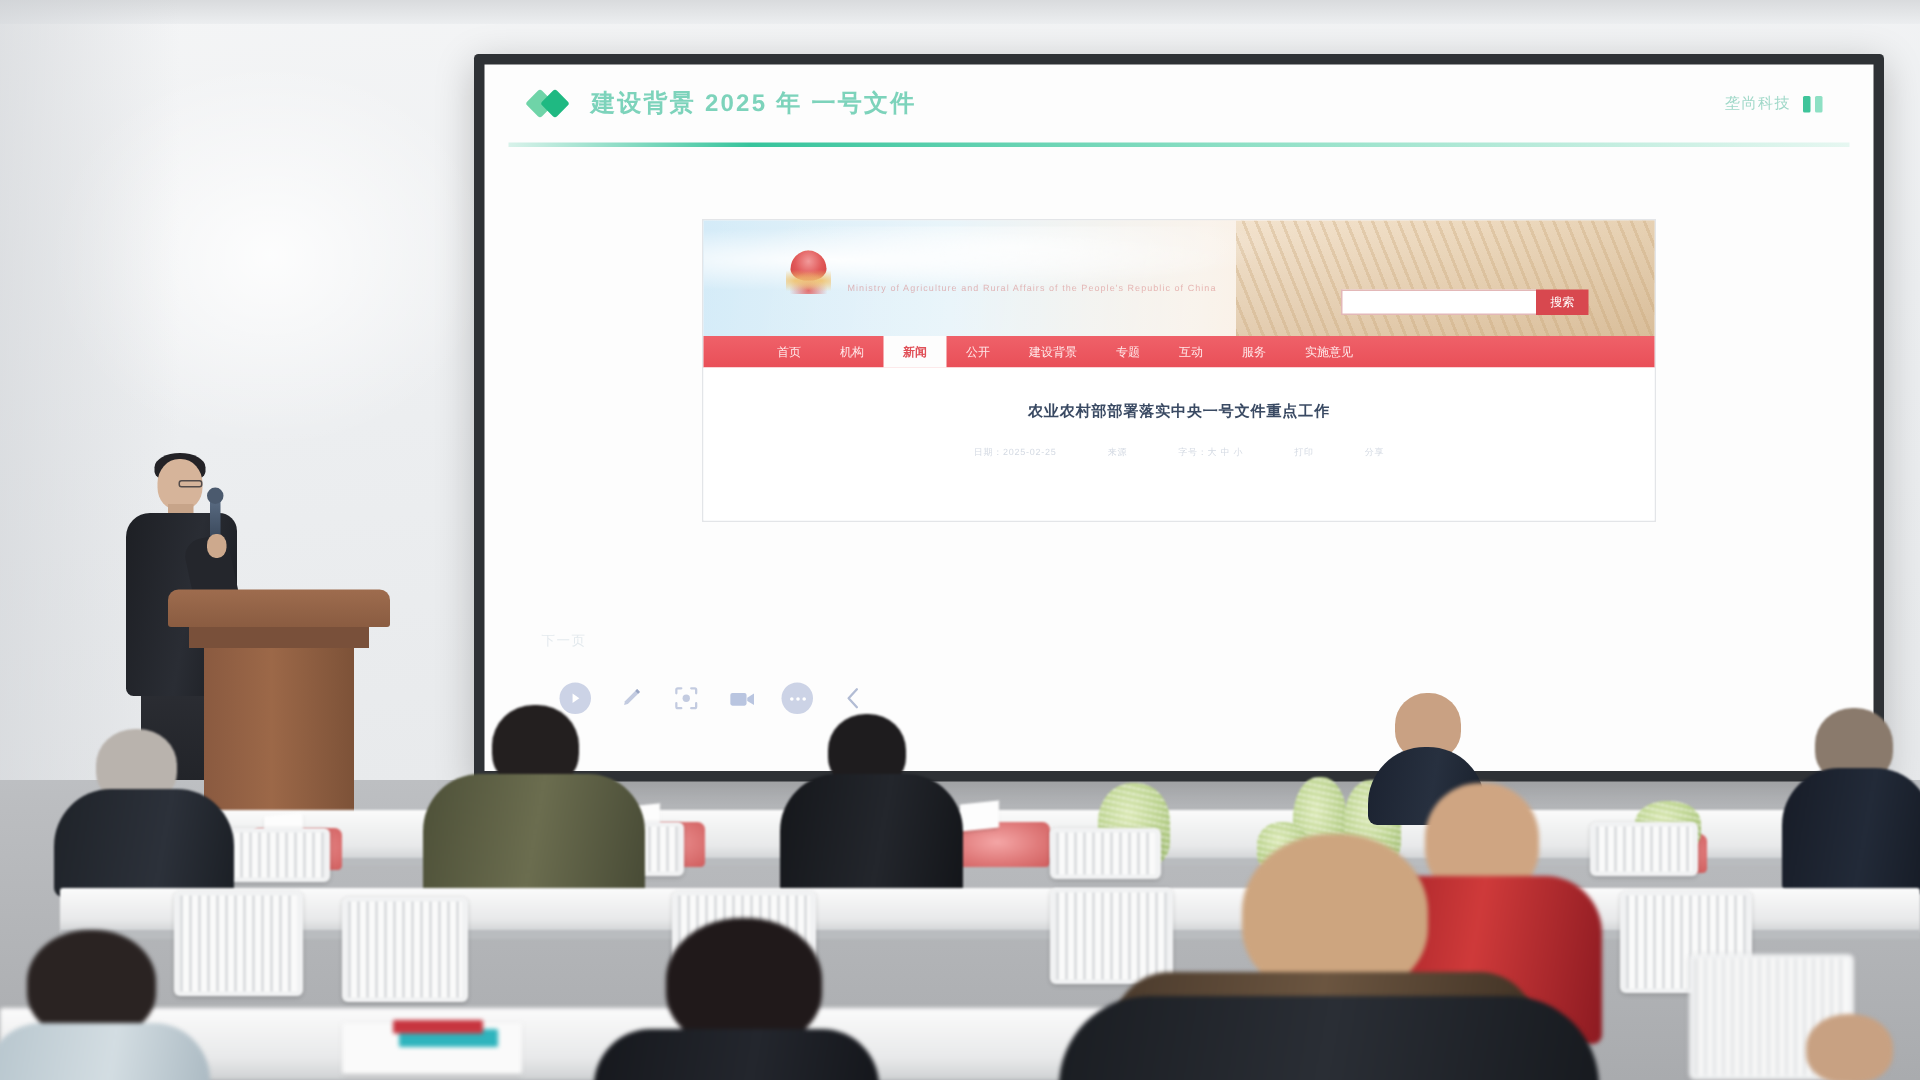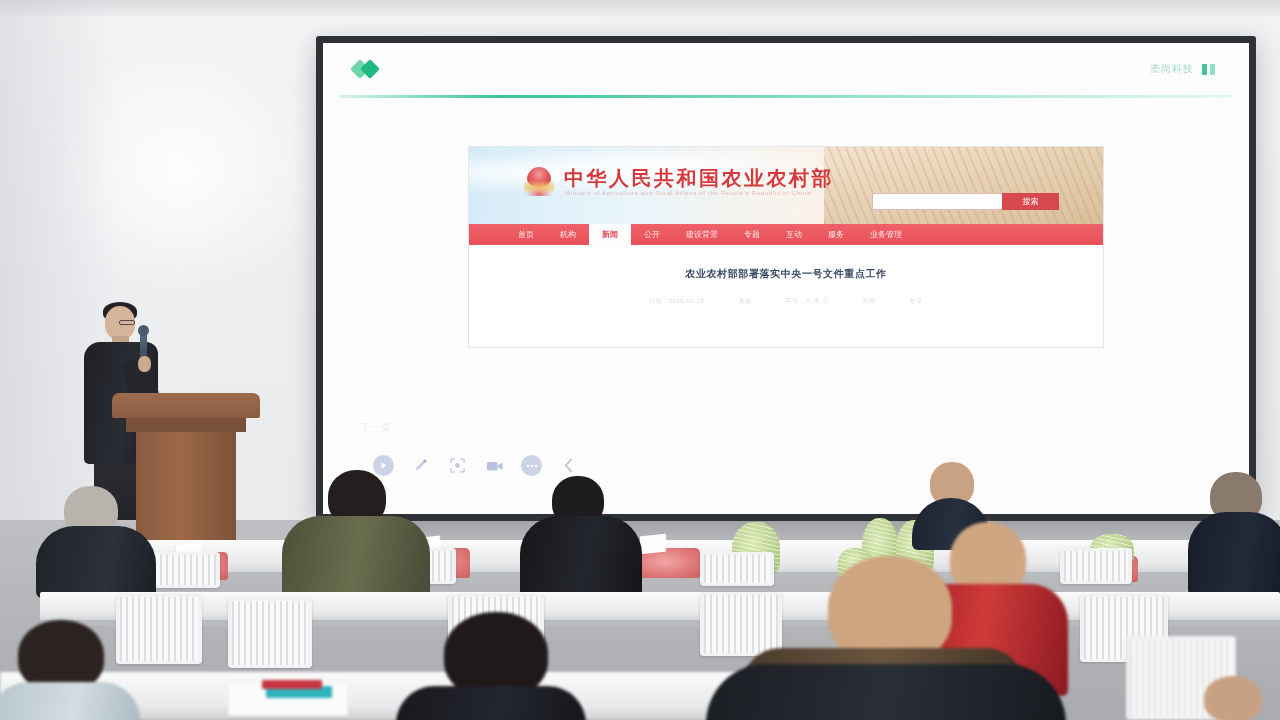--- a/index.html
+++ b/index.html
@@ -321,6 +321,7 @@
           <i class="d1"></i>
             <i class="d2"></i>
         </span>
+        <span class="slide-title-text">建设背景 2025 年 一号文件</span>
         <span class="header-right">
           <span class="corp-name">垄尚科技</span>
           <span class="corp-bars">

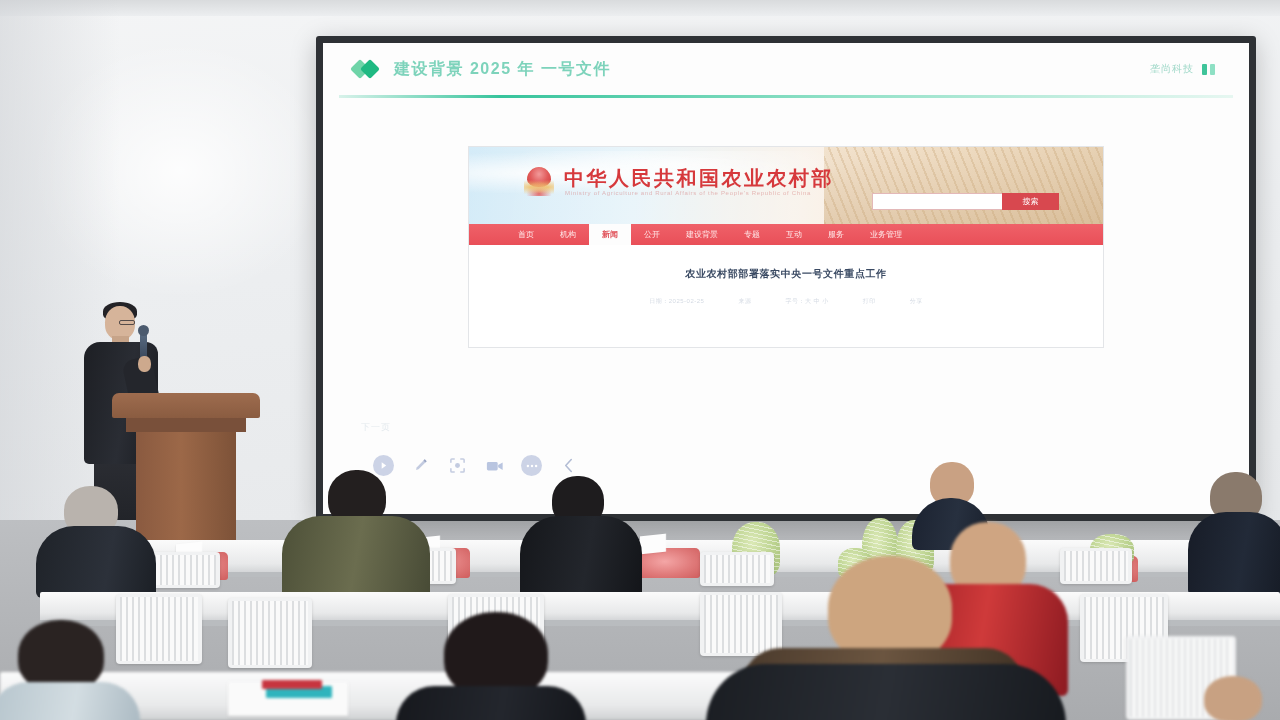--- a/index.html
+++ b/index.html
@@ -345,7 +345,6 @@
             <span class="e-ears"></span>
           </div>
 
-          <div class="site-title-cn">中华人民共和国农业农村部</div>
           <div class="site-title-en">Ministry of Agriculture and Rural Affairs of the People's Republic of China</div>
 
           <div class="site-search">

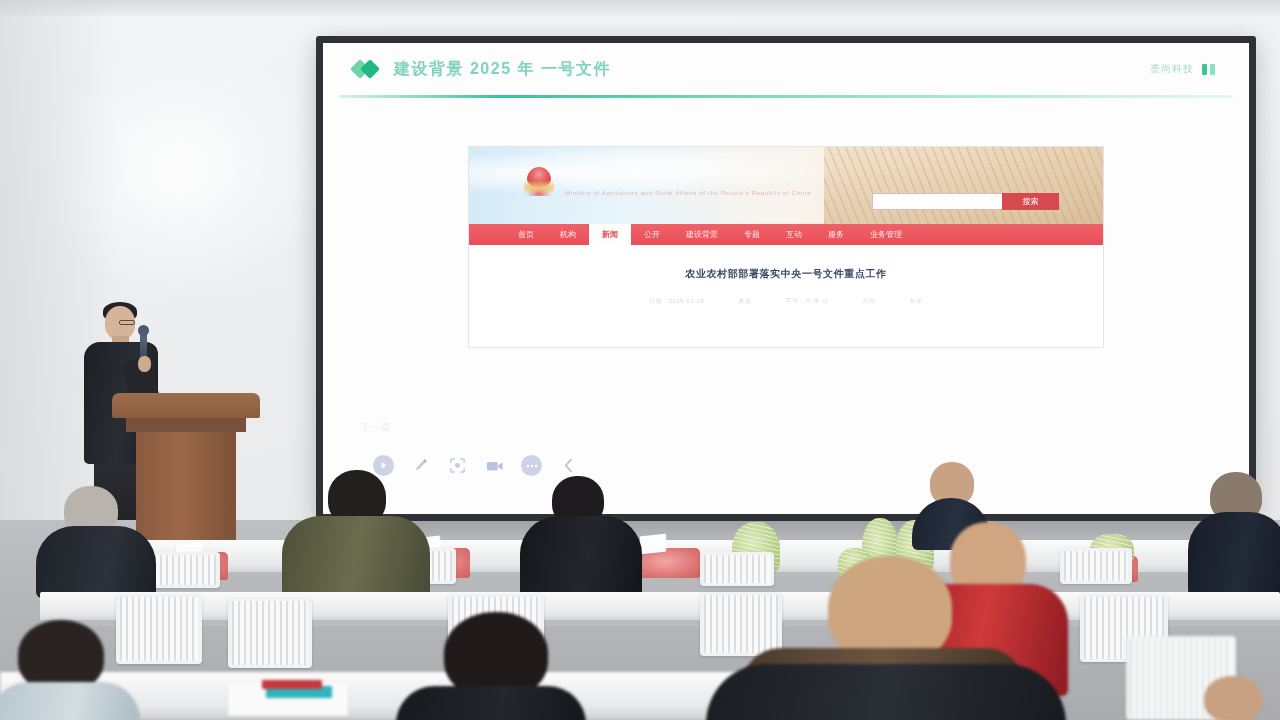--- a/index.html
+++ b/index.html
@@ -143,7 +143,7 @@
     background: #fff; font-size: 8px; padding: 0 5px; outline: none; color: #888;
   }
   .site-search button {
-    width: 57px; height: 17px; border: none; cursor: pointer;
+    width: 35px; height: 17px; border: none; cursor: pointer;
     background: #d8484f; color: #fff; font-size: 8px;
   }
   .site-nav {

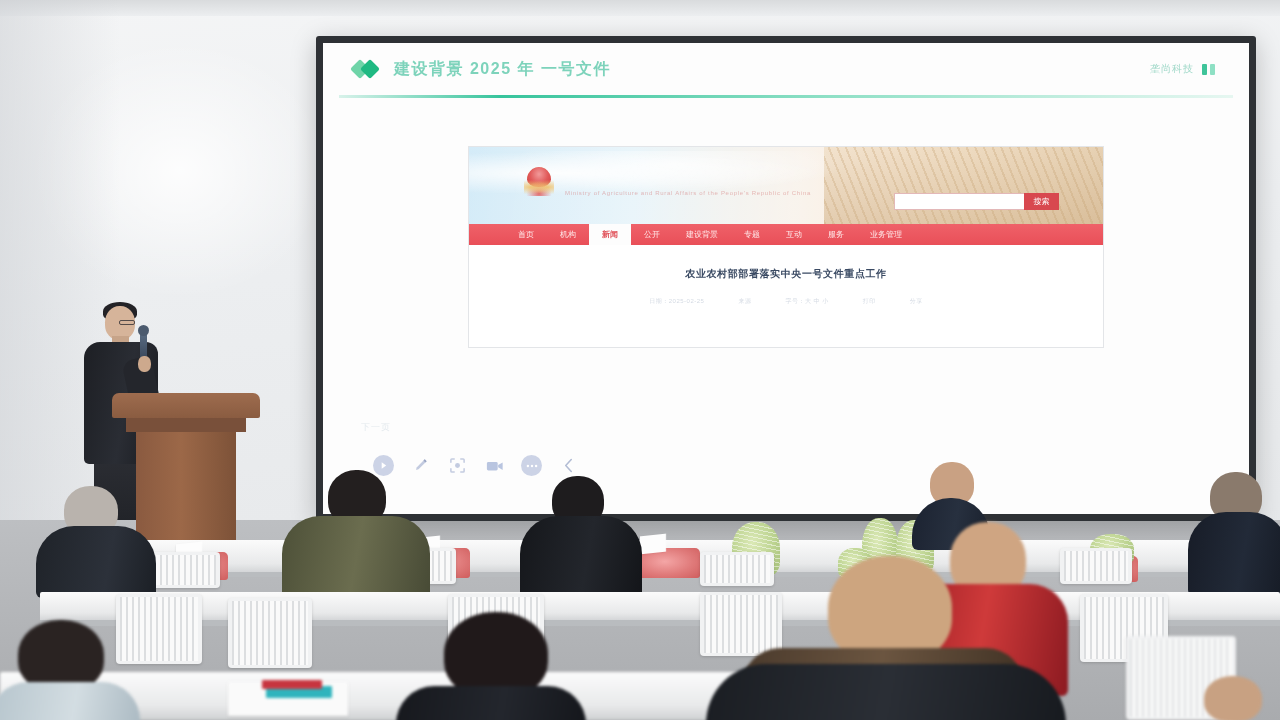--- a/index.html
+++ b/index.html
@@ -362,7 +362,7 @@
           <span class="nav-item">专题</span>
           <span class="nav-item">互动</span>
           <span class="nav-item">服务</span>
-          <span class="nav-item">业务管理</span>
+          <span class="nav-item">实施意见</span>
         </div>
 
         <div class="site-article">

